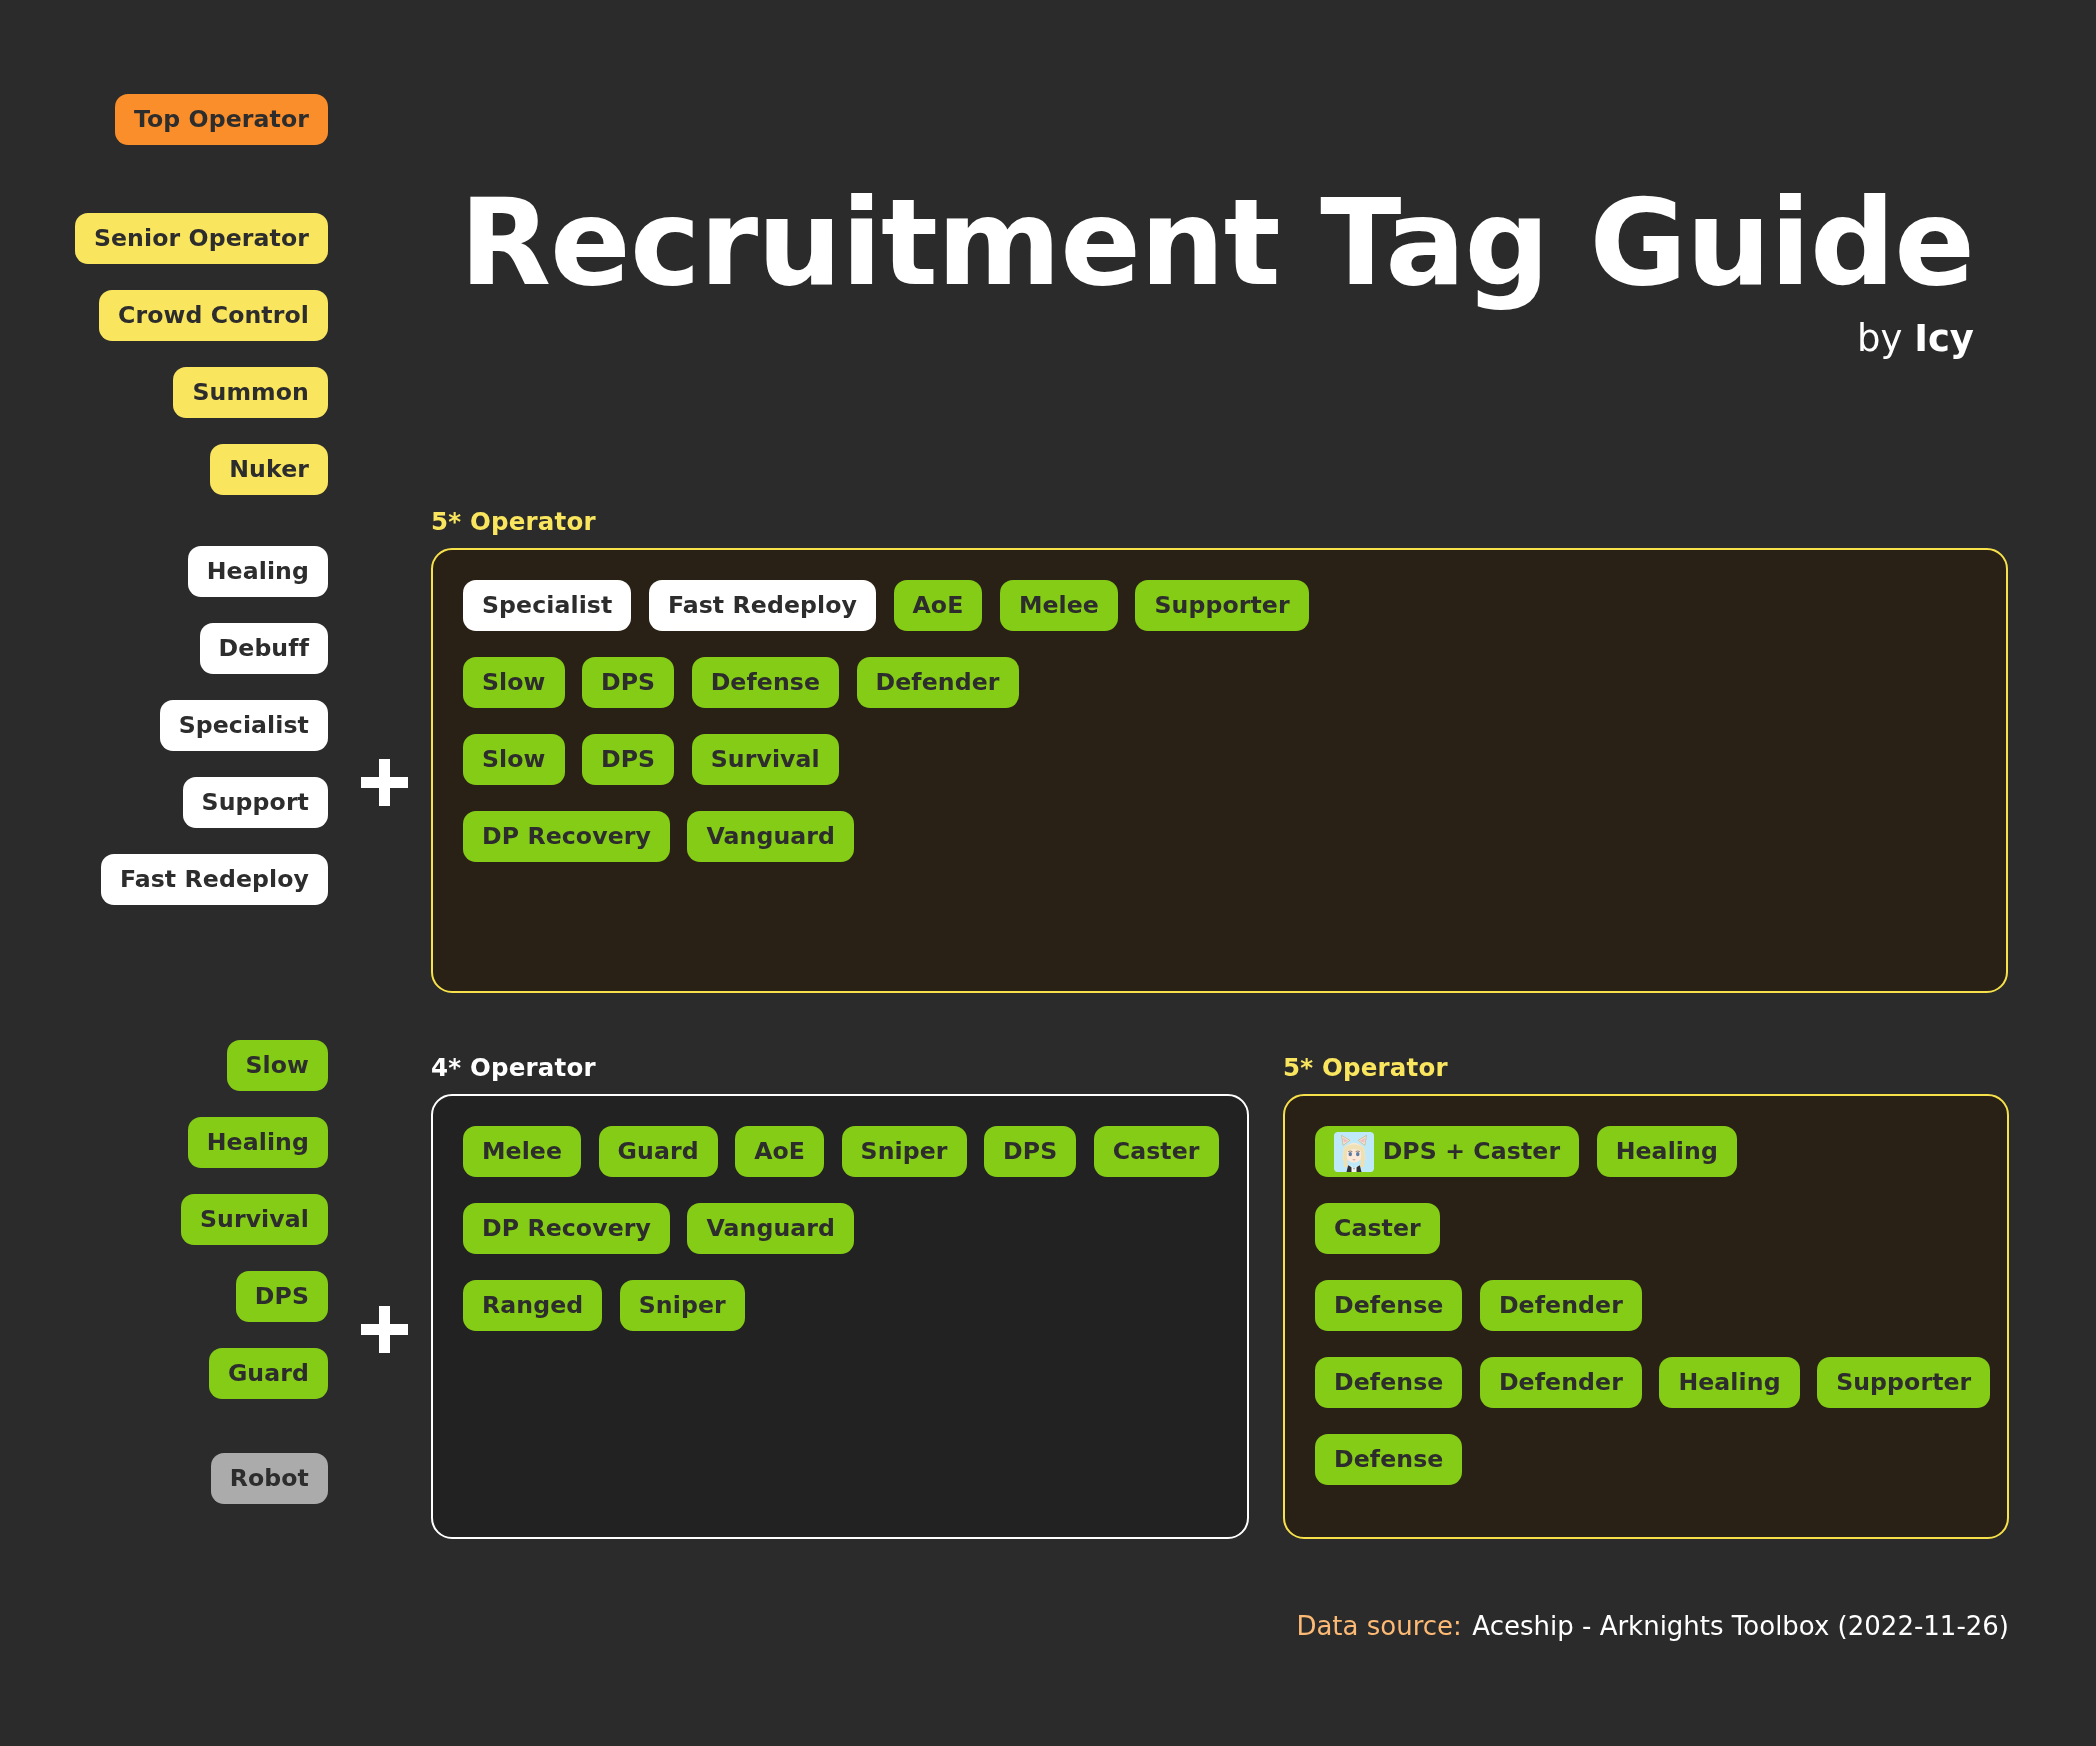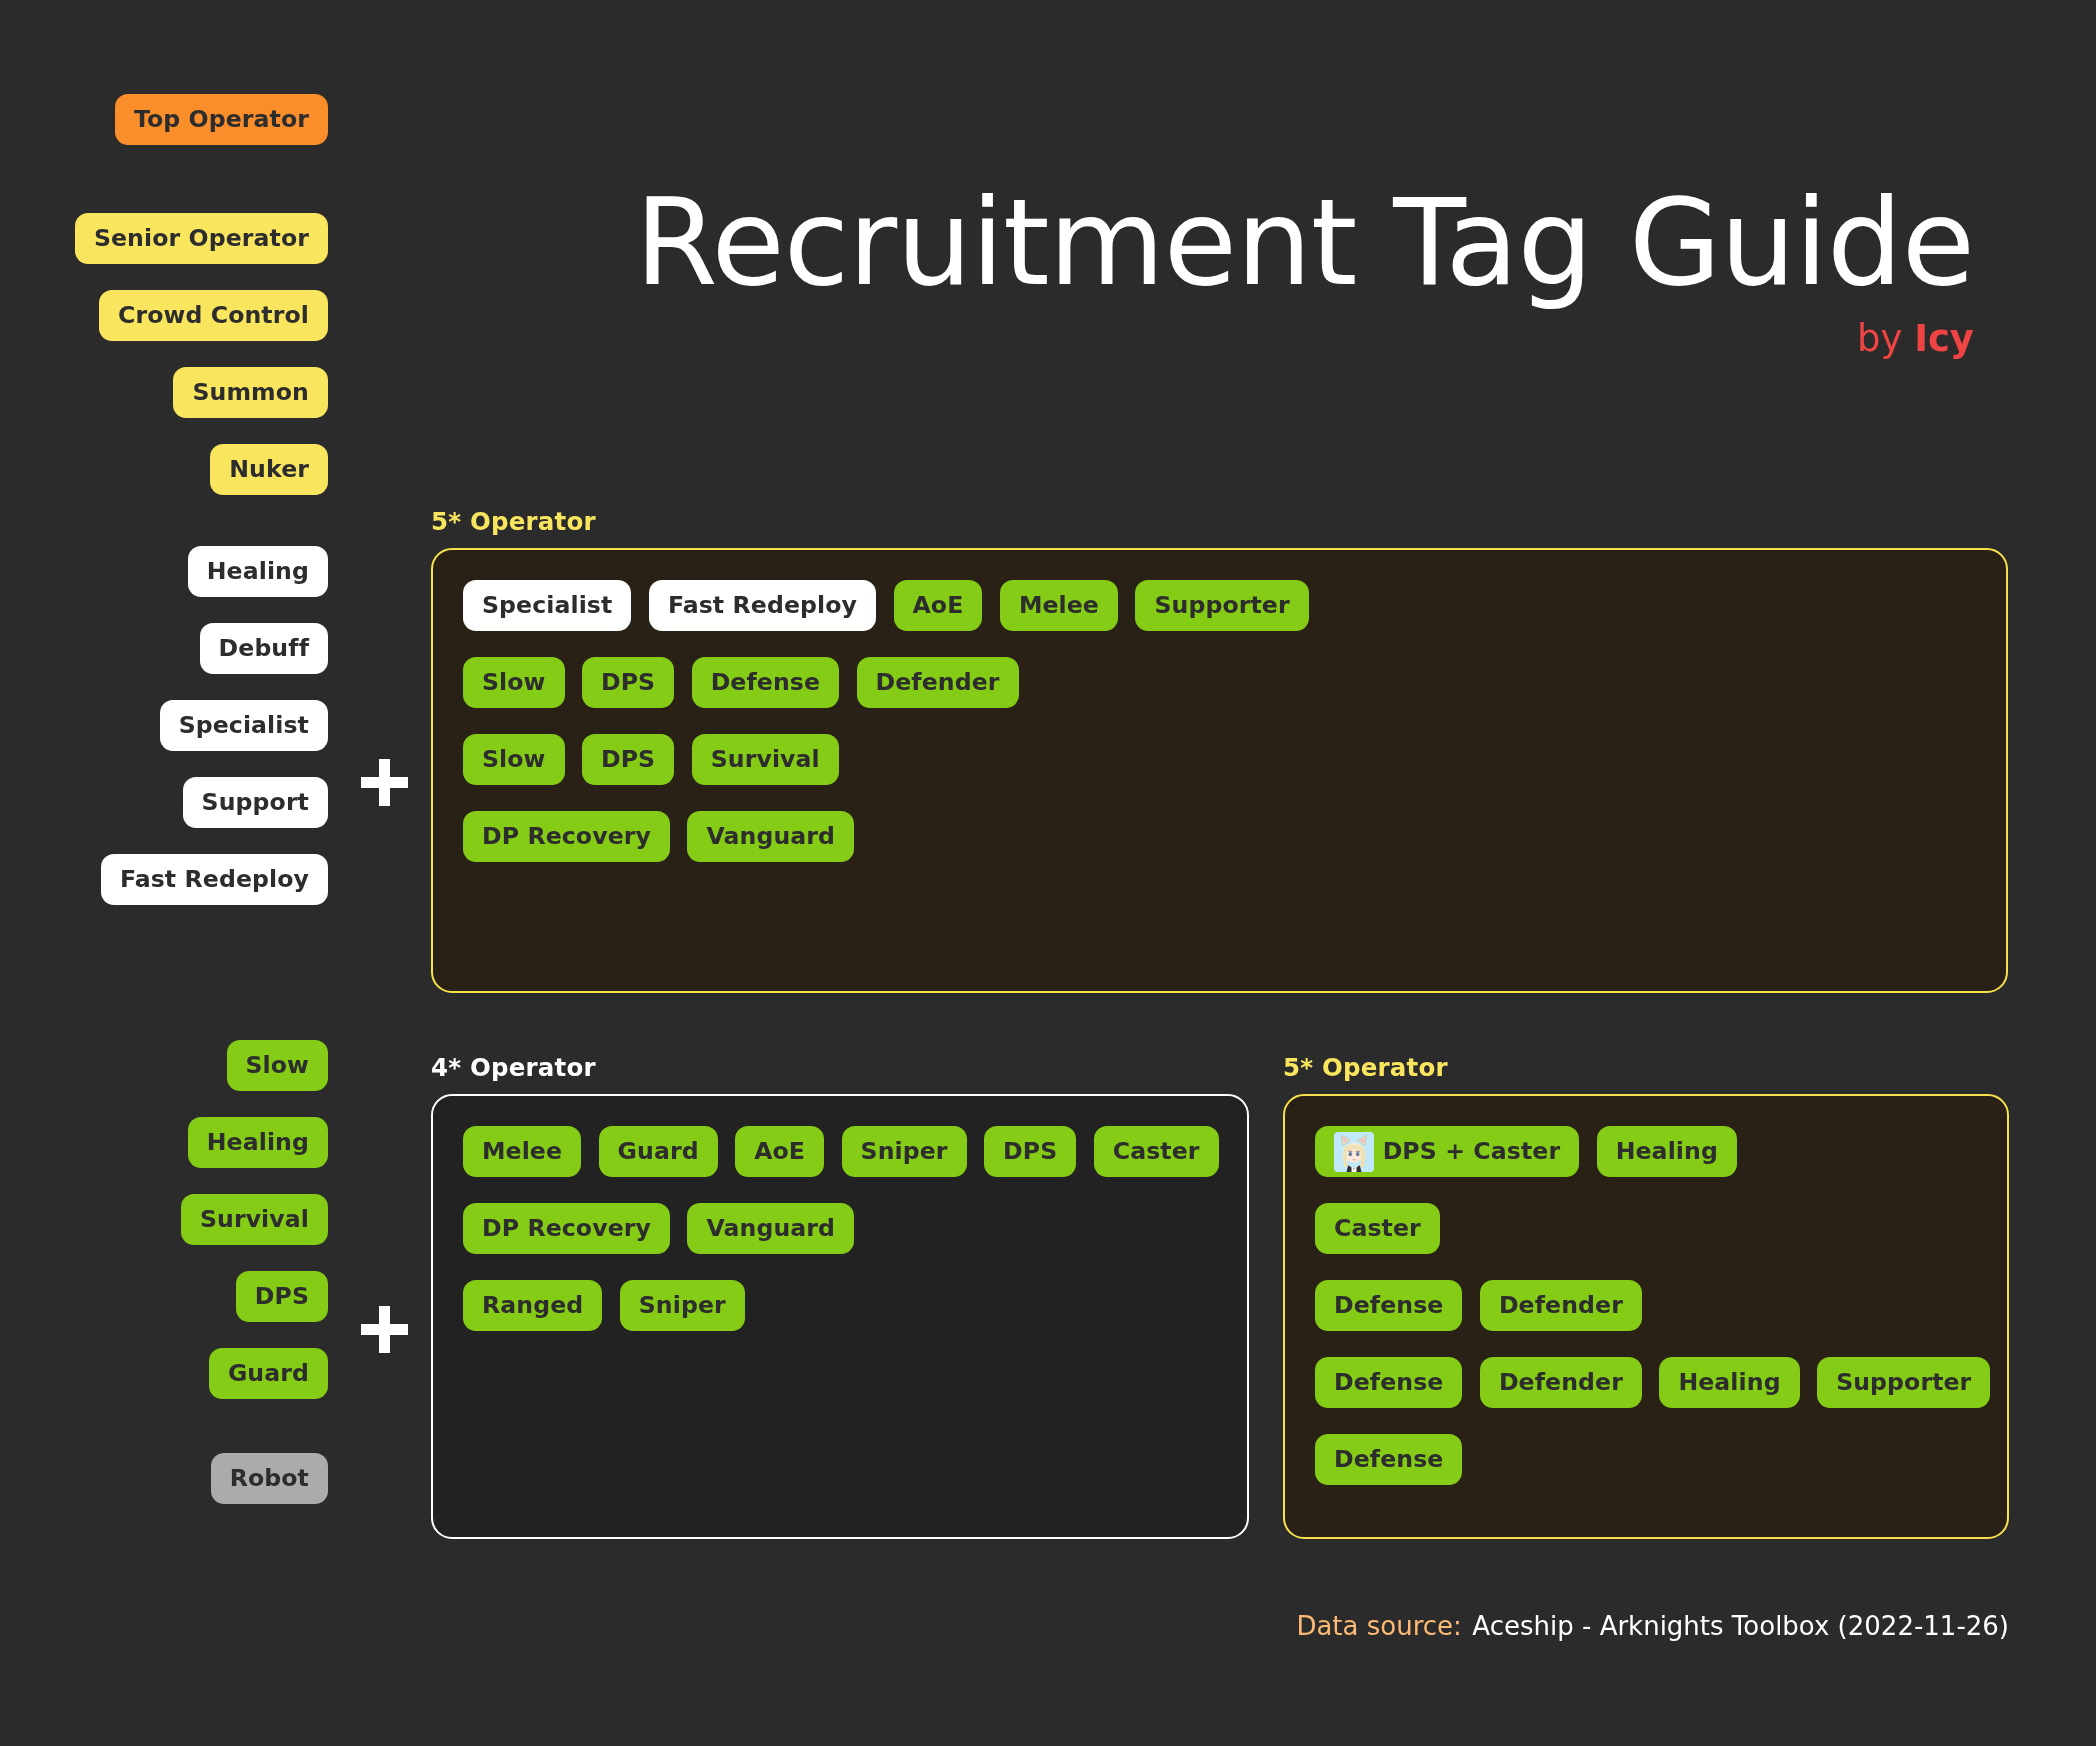--- a/index.html
+++ b/index.html
@@ -67,7 +67,7 @@
   #main-title {
     font-family: "DejaVu Sans", "Liberation Sans", sans-serif;
     font-size: 119px;
-    font-weight: 400;
+    font-weight: 700;
     color: #ffffff;
     line-height: 1.02;
     letter-spacing: -0.9px;

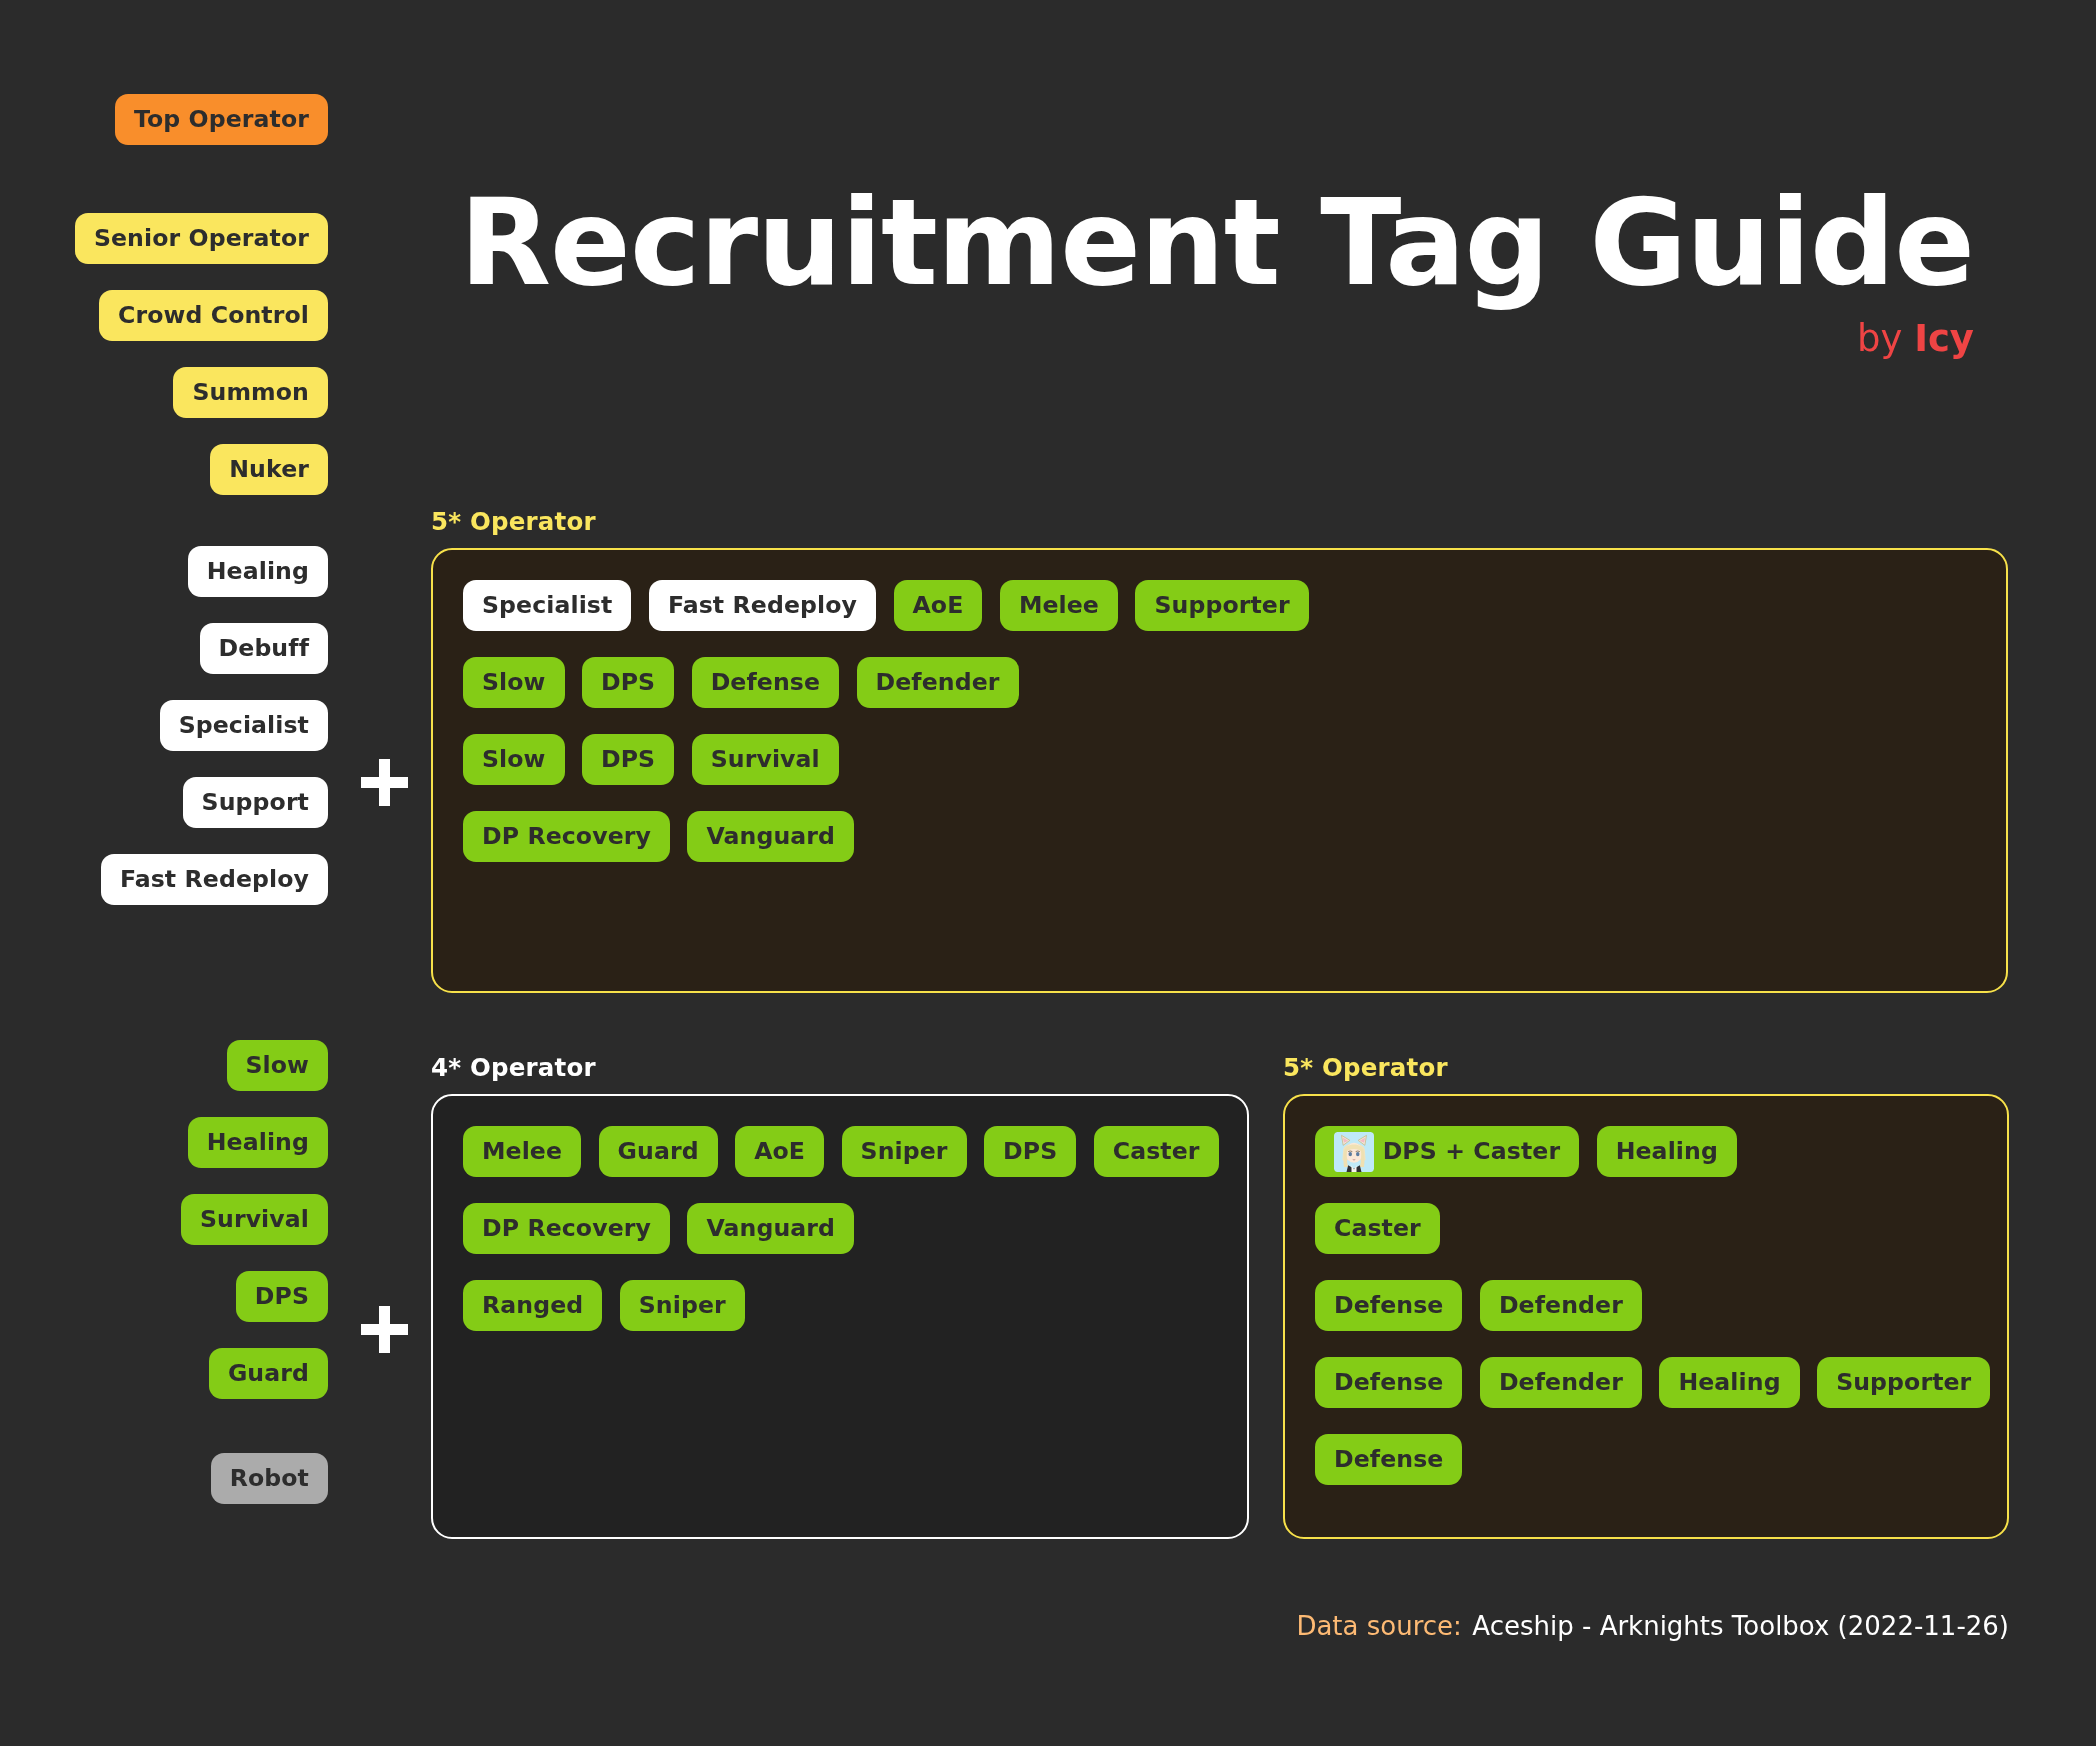--- a/index.html
+++ b/index.html
@@ -75,7 +75,7 @@
   #byline {
     margin-top: 12.2px;
     font-size: 37px;
-    color: #ef4444;
+    color: #ffffff;
     font-weight: 400;
   }
   #byline b { font-weight: 700; }

